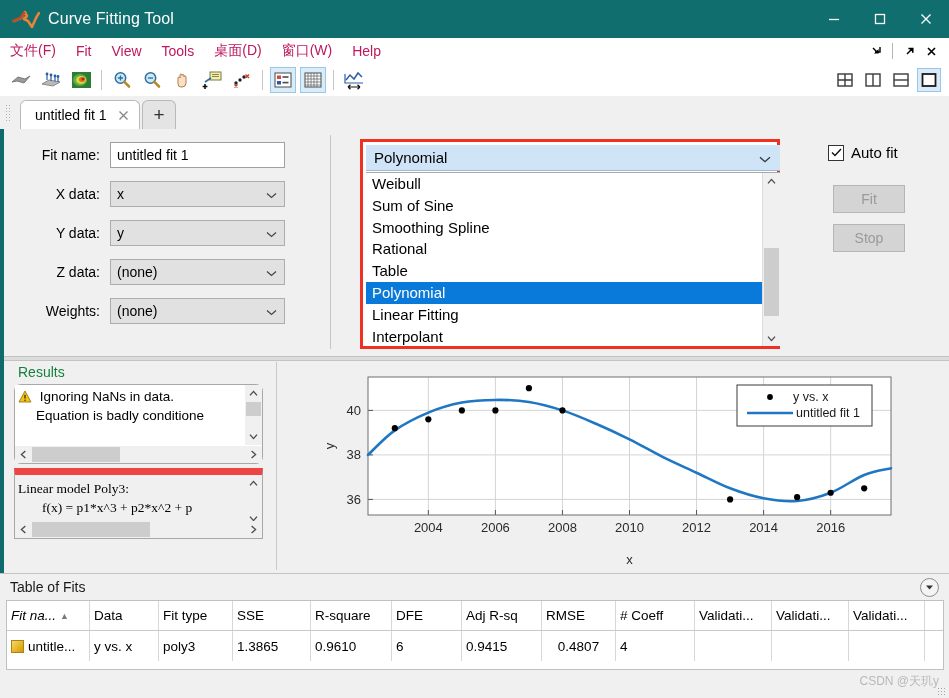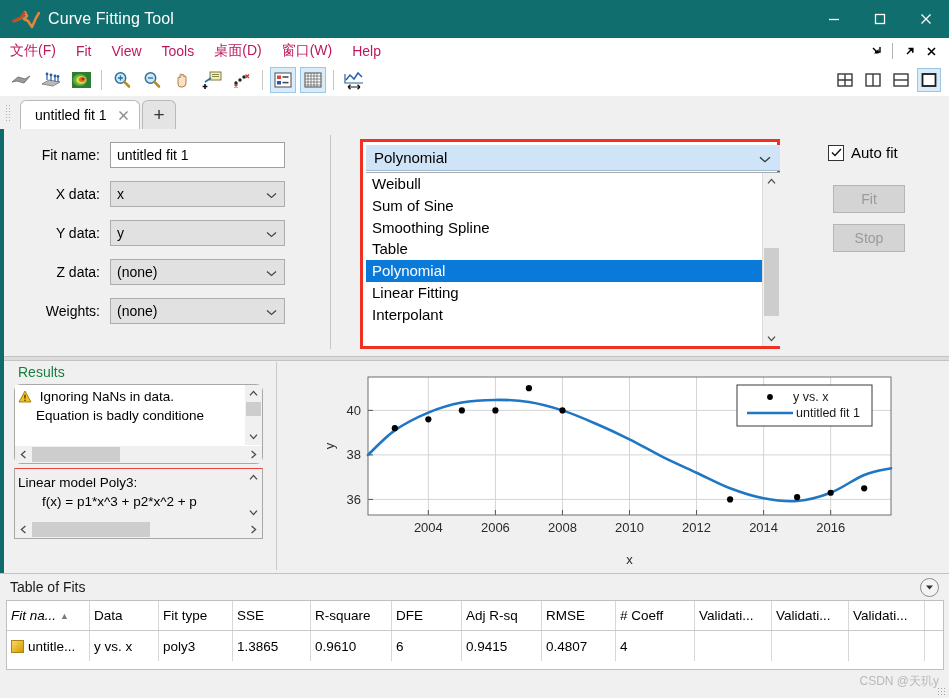--- a/index.html
+++ b/index.html
@@ -637,6 +637,7 @@
         <div class="model-opt">Weibull</div>
         <div class="model-opt">Sum of Sine</div>
         <div class="model-opt">Smoothing Spline</div>
+        <div class="model-opt">Rational</div>
         <div class="model-opt">Table</div>
         <div class="model-opt sel">Polynomial</div>
         <div class="model-opt">Linear Fitting</div>

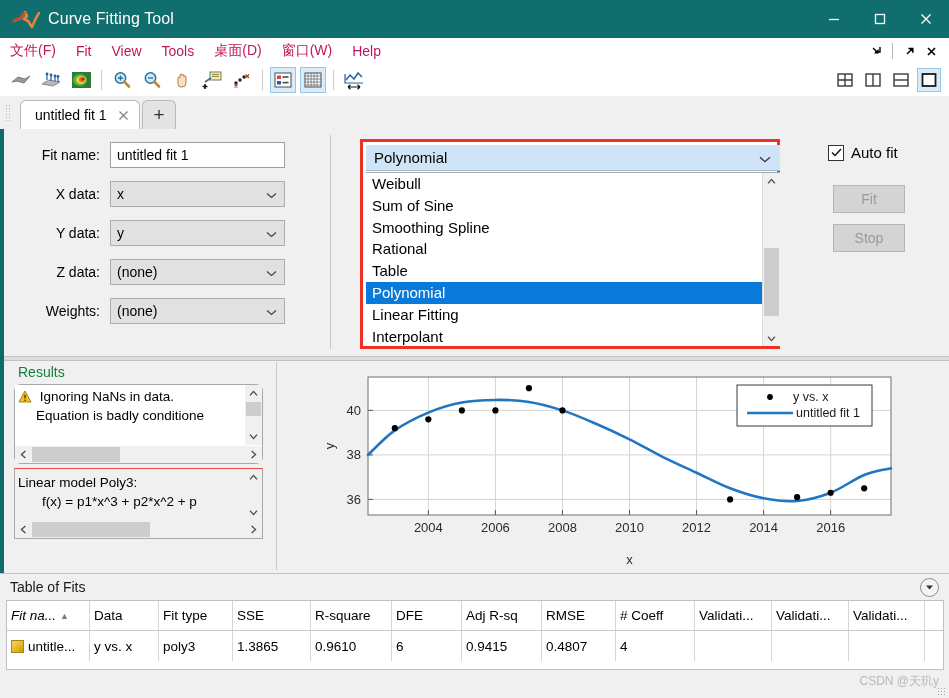--- a/index.html
+++ b/index.html
@@ -275,7 +275,7 @@
     box-sizing: border-box;
   }
   .resbox.one { width: 249px; height: 80px; margin-left: 2px; border-radius: 7px; }
-  .resbox.two { width: 249px; height: 71px; margin-left: 2px; margin-top: 4px; background:#f0f0f0; border-top:1px solid #ef4444; }
+  .resbox.two { width: 249px; height: 71px; margin-left: 2px; margin-top: 4px; background:#f0f0f0; border-top:7px solid #ef4444;font-family:Liberation Serif, serif; }
   .res-inner {
     position: absolute; left: 0; top: 0;
     width: 231px; height: 60px;

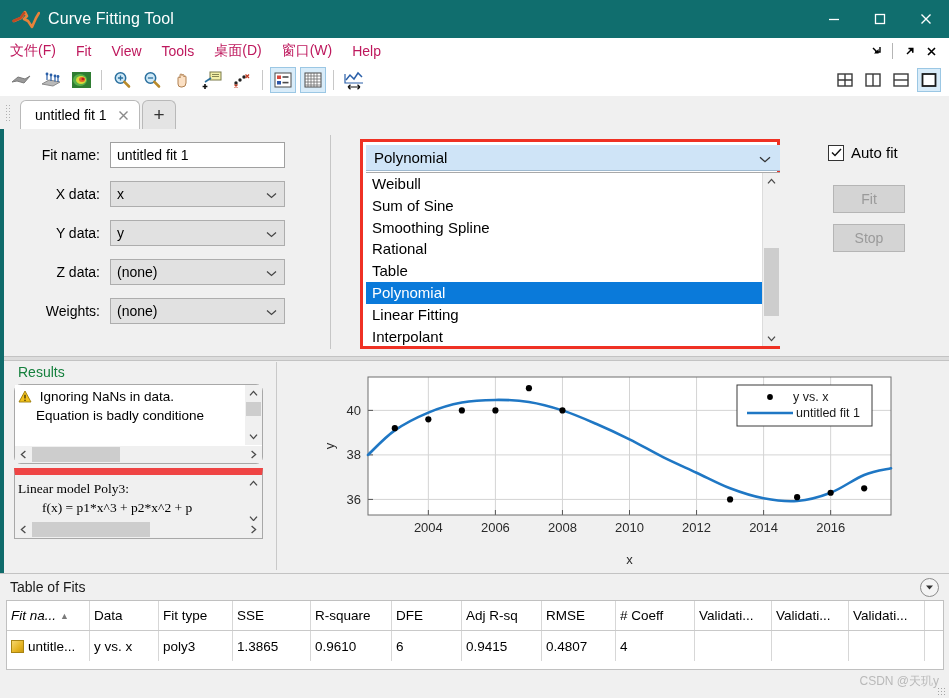--- a/index.html
+++ b/index.html
@@ -887,7 +887,7 @@
           <div class="gcell" style="width: 80px;">
             <span>0.9415</span>
           </div>
-          <div class="gcell" style="width: 74px;">
+          <div class="gcell" style="width: 74px; justify-content: center;">
             <span>0.4807</span>
           </div>
           <div class="gcell" style="width: 79px;">

